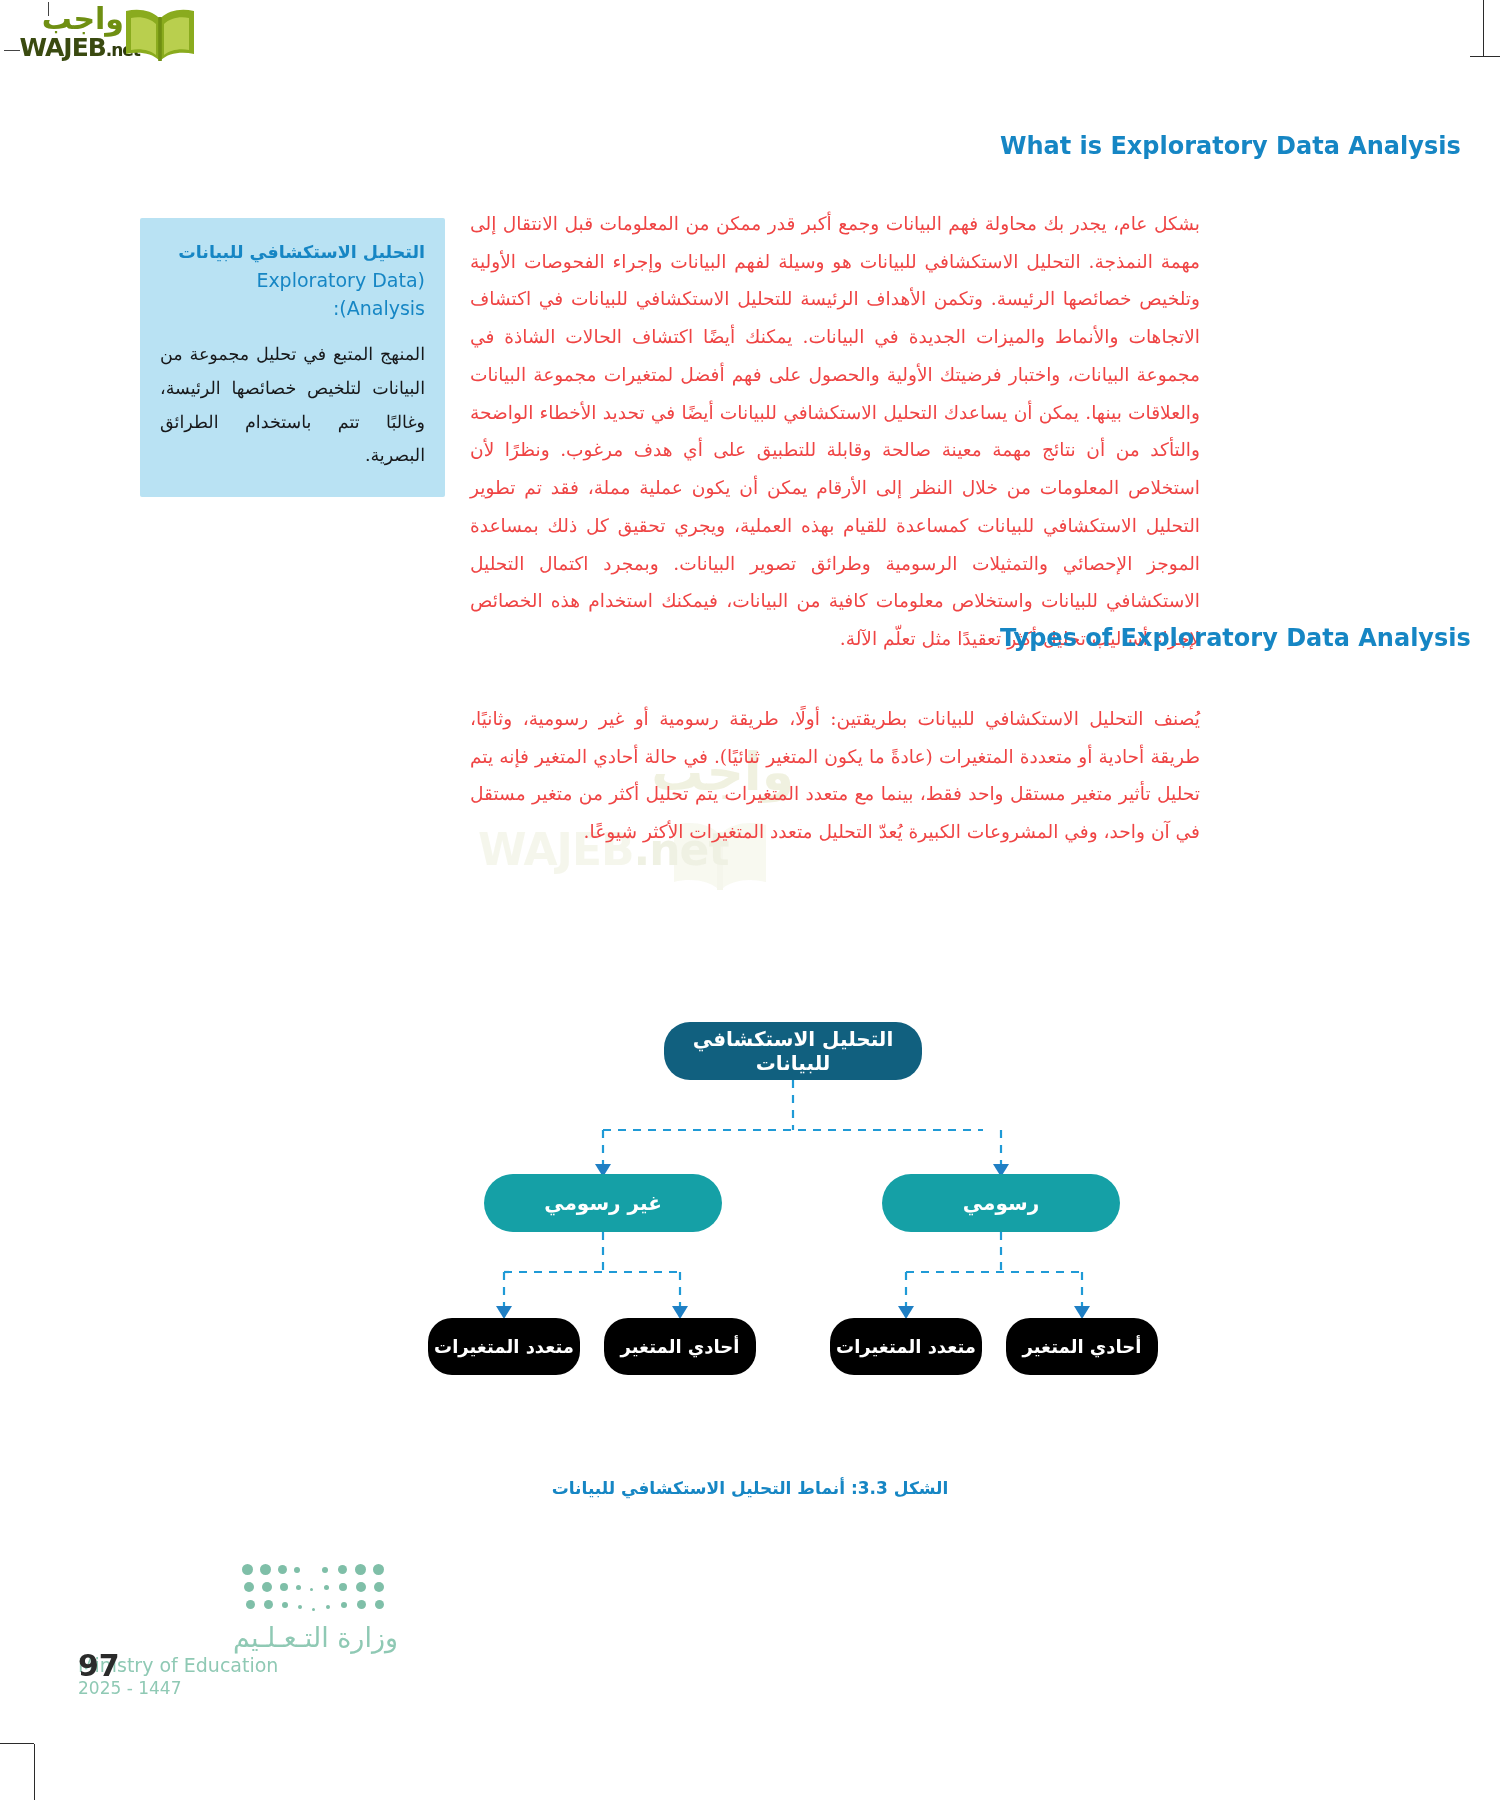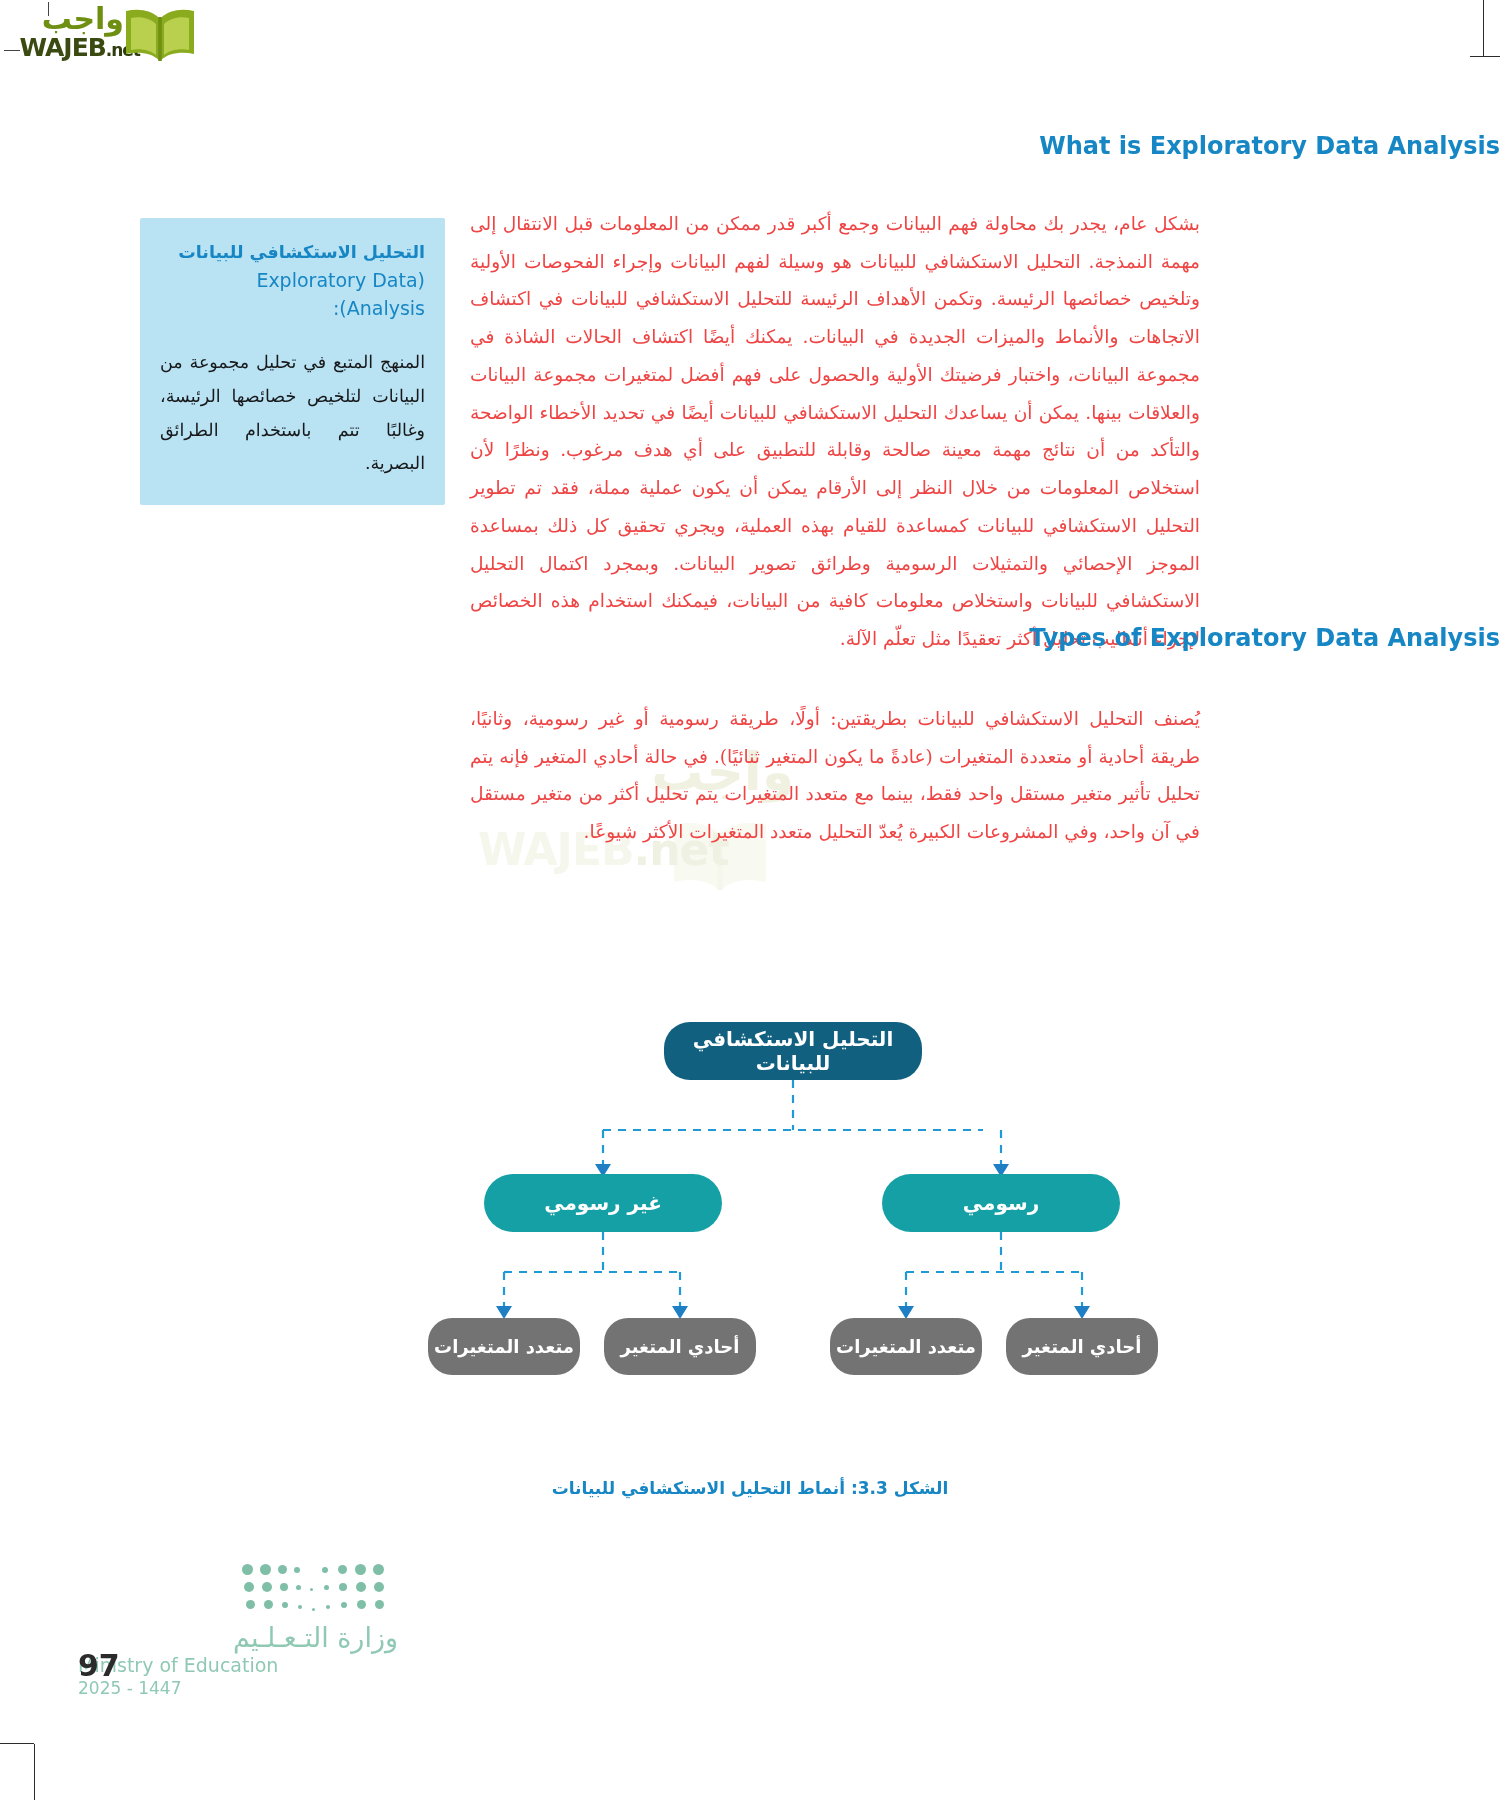--- a/index.html
+++ b/index.html
@@ -74,7 +74,7 @@
     line-height: 1.22;
   }
   h3.sec-en {
-    margin: 2px 0 0 0; text-align: right; direction: ltr;
+    margin: 2px 0 0 0; text-align: left; direction: ltr;
     font-size: 24px; font-weight: 700; color: #1686c4;
     line-height: 1.2;
   }

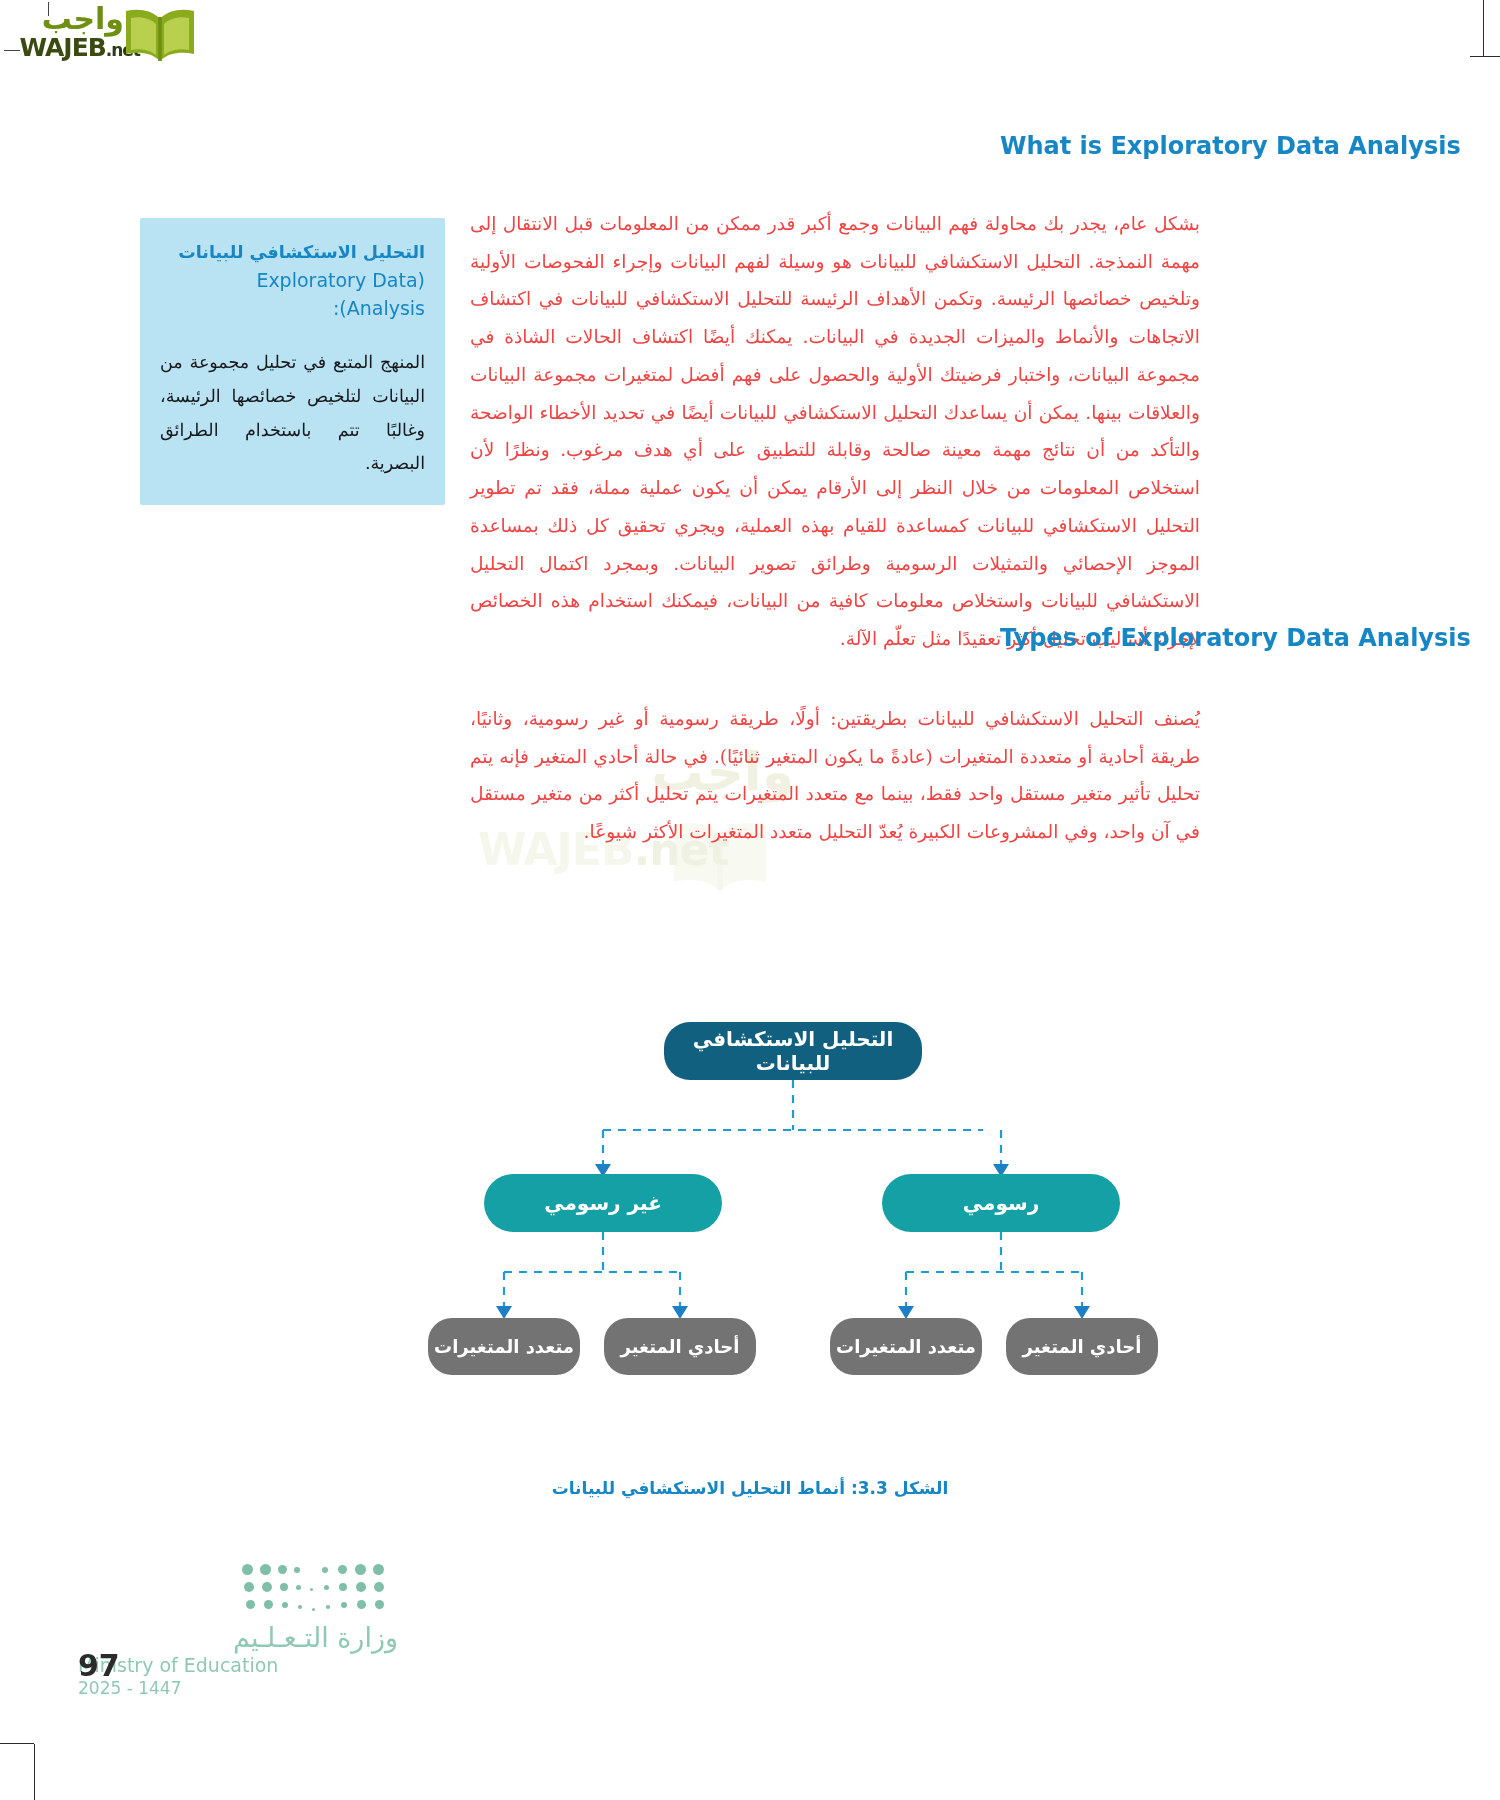--- a/index.html
+++ b/index.html
@@ -103,7 +103,7 @@
     line-height: 1.45; margin: 2px 0 0 0; direction: rtl;
   }
   .callout .term-def {
-    margin: 24px 0 0 0;
+    margin: 16px 0 0 0;
     font-size: 17.5px; line-height: 1.92; color: #17181a;
     text-align: justify; text-align-last: right;
     font-family: "DejaVu Serif", "Liberation Serif", serif;

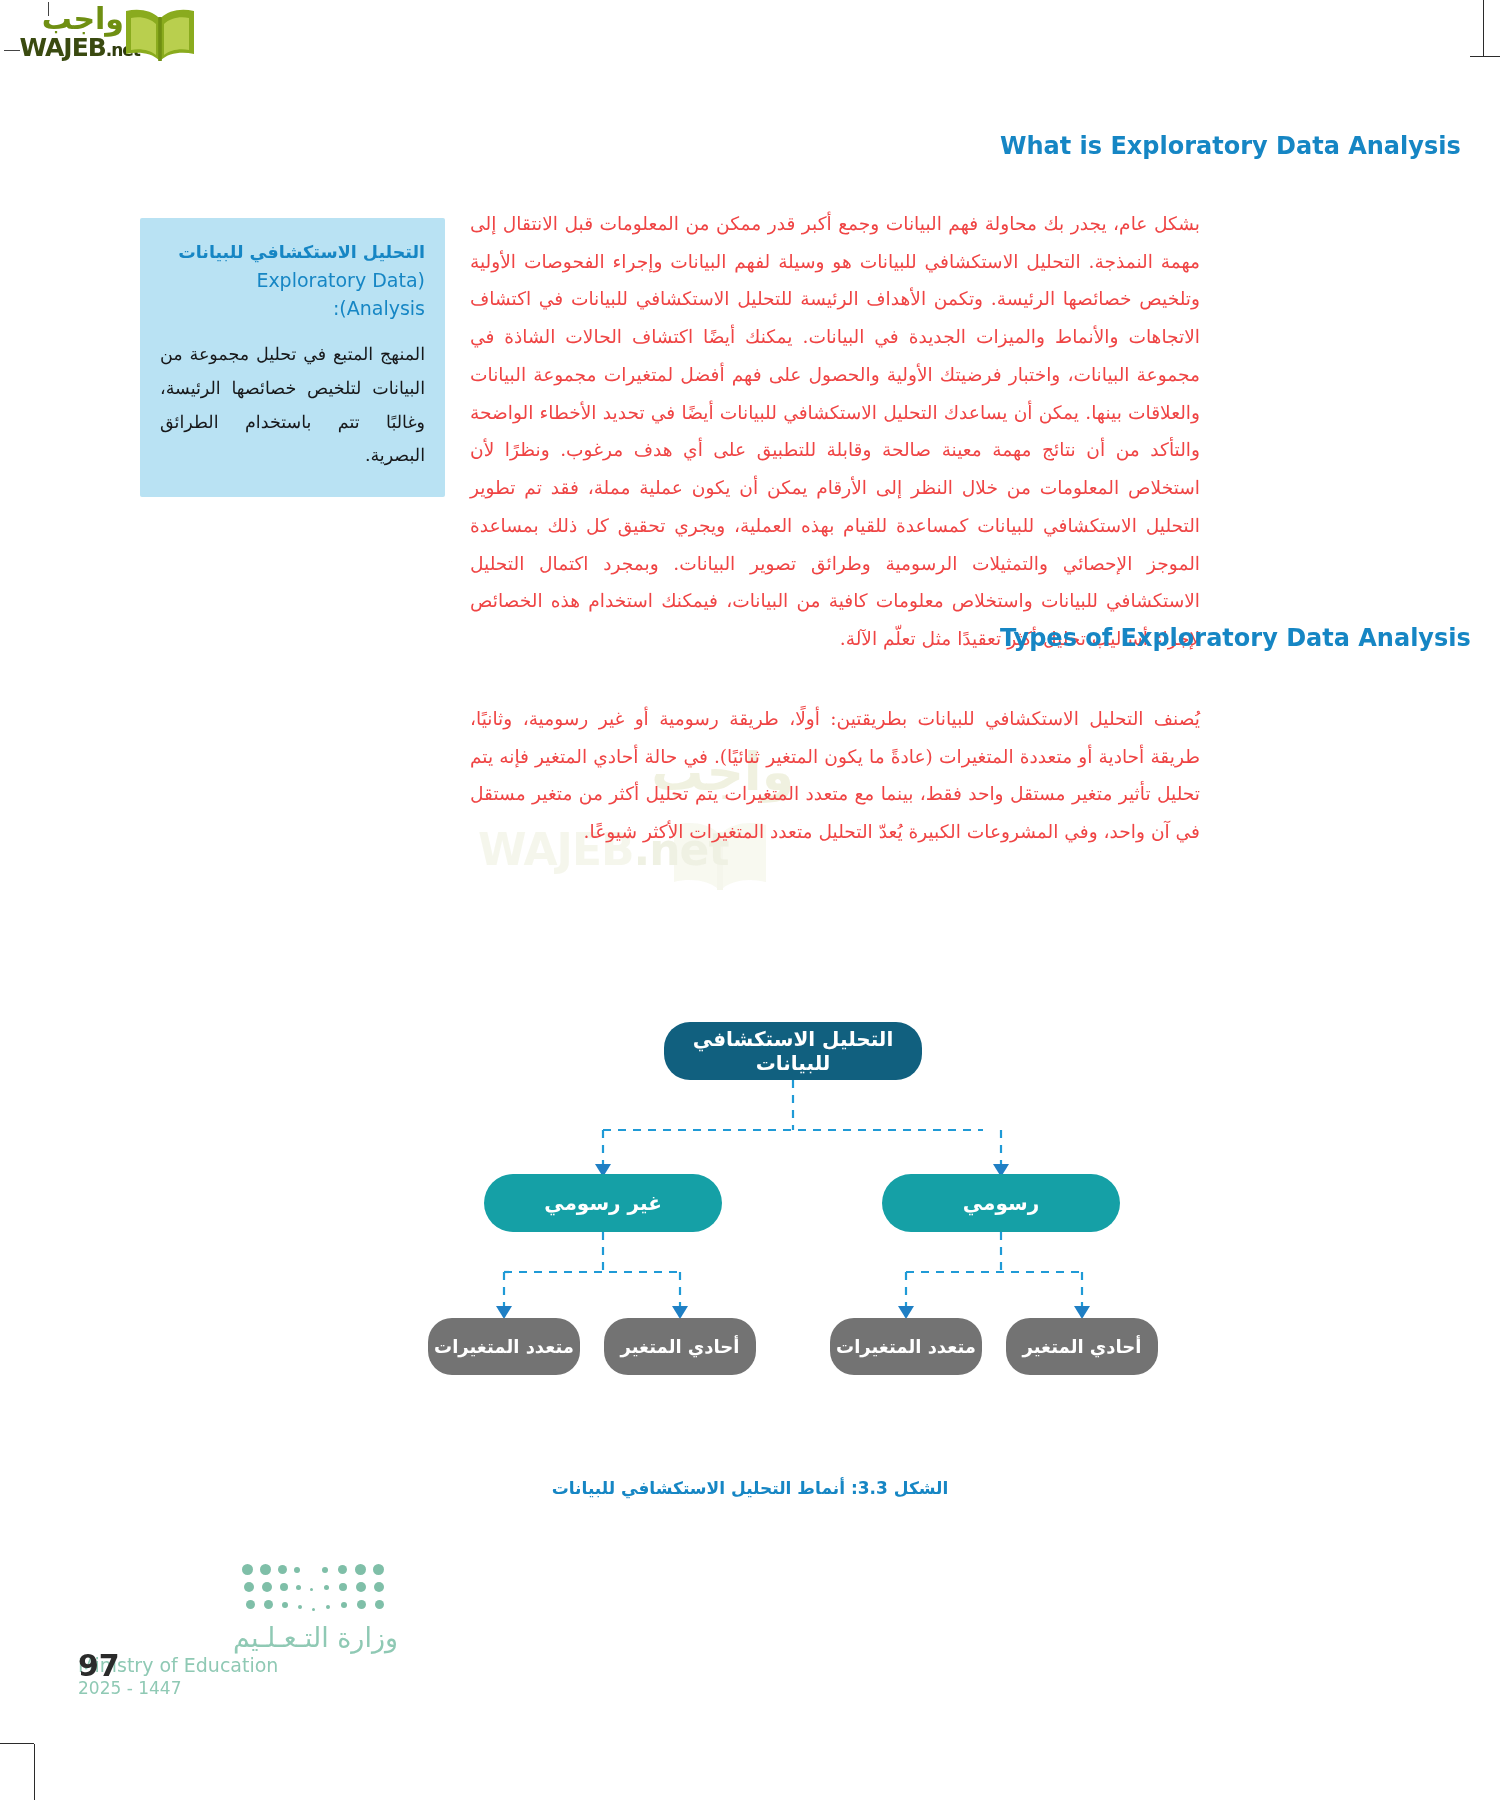--- a/index.html
+++ b/index.html
@@ -129,7 +129,7 @@
   .node.mid.left  { left: 484px; }
   .node.mid.right { left: 882px; }
   .node.leaf {
-    background: #737373; border-radius: 24px;
+    background: #000000; border-radius: 24px;
     top: 308px; width: 152px; height: 57px; font-size: 18px;
   }
   .node.leaf.l1 { left: 428px; }

